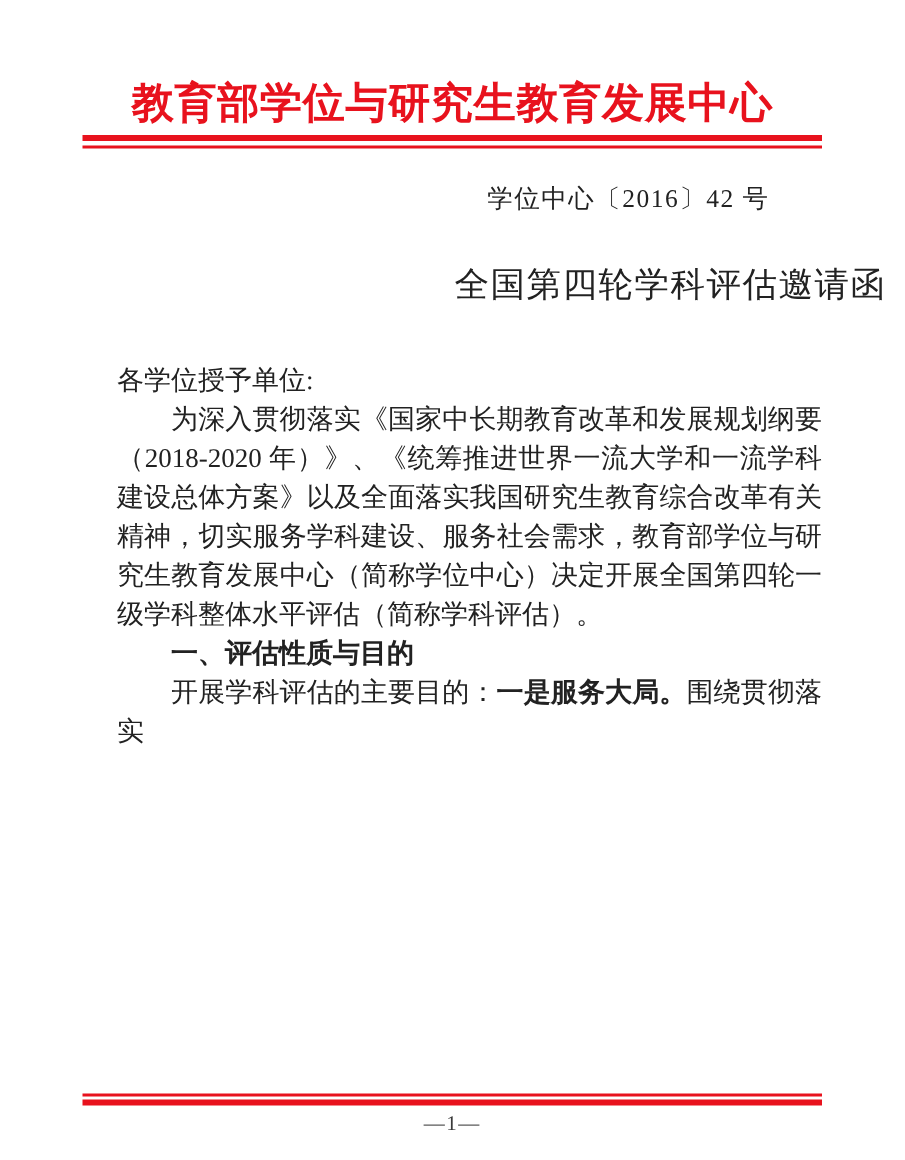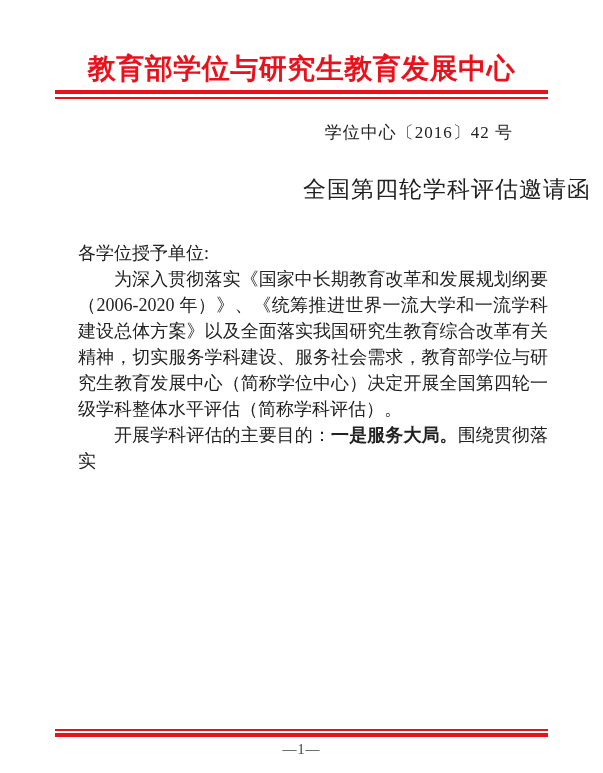--- a/index.html
+++ b/index.html
@@ -121,7 +121,7 @@
   <div class="body-block">
     <p class="salutation">各学位授予单位:</p>
 
-    <p class="para">为深入贯彻落实《国家中长期教育改革和发展规划纲要（2006-2020 年）》、《统筹推进世界一流大学和一流学科建设总体方案》以及全面落实我国研究生教育综合改革有关精神，切实服务学科建设、服务社会需求，教育部学位与研究生教育发展中心（简称学位中心）决定开展全国第四轮一级学科整体水平评估（简称学科评估）。</p>
+    <p class="para">为深入贯彻落实《国家中长期教育改革和发展规划纲要（2018-2020 年）》、《统筹推进世界一流大学和一流学科建设总体方案》以及全面落实我国研究生教育综合改革有关精神，切实服务学科建设、服务社会需求，教育部学位与研究生教育发展中心（简称学位中心）决定开展全国第四轮一级学科整体水平评估（简称学科评估）。</p>
 
 
 

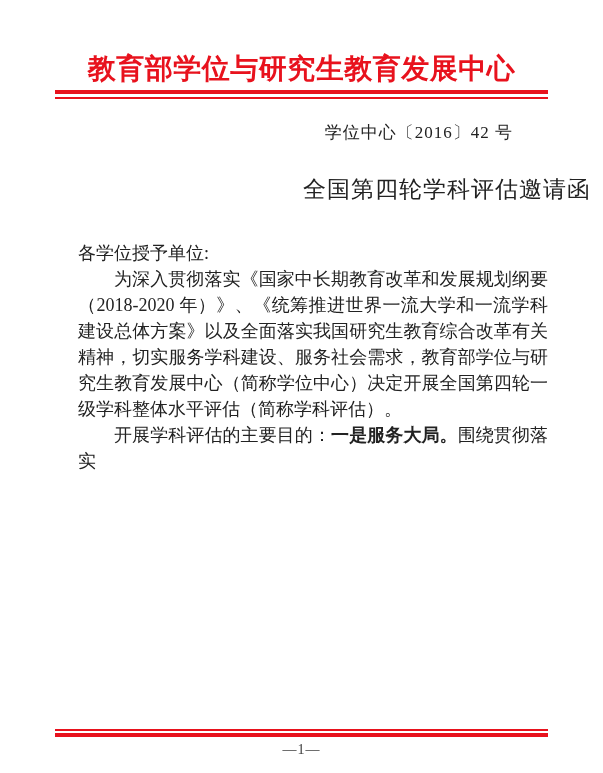--- a/index.html
+++ b/index.html
@@ -123,6 +123,7 @@
 
     <p class="para">为深入贯彻落实《国家中长期教育改革和发展规划纲要（2018-2020 年）》、《统筹推进世界一流大学和一流学科建设总体方案》以及全面落实我国研究生教育综合改革有关精神，切实服务学科建设、服务社会需求，教育部学位与研究生教育发展中心（简称学位中心）决定开展全国第四轮一级学科整体水平评估（简称学科评估）。</p>
 
+    <p class="section-heading">一、评估性质与目的</p>
 
 
 

